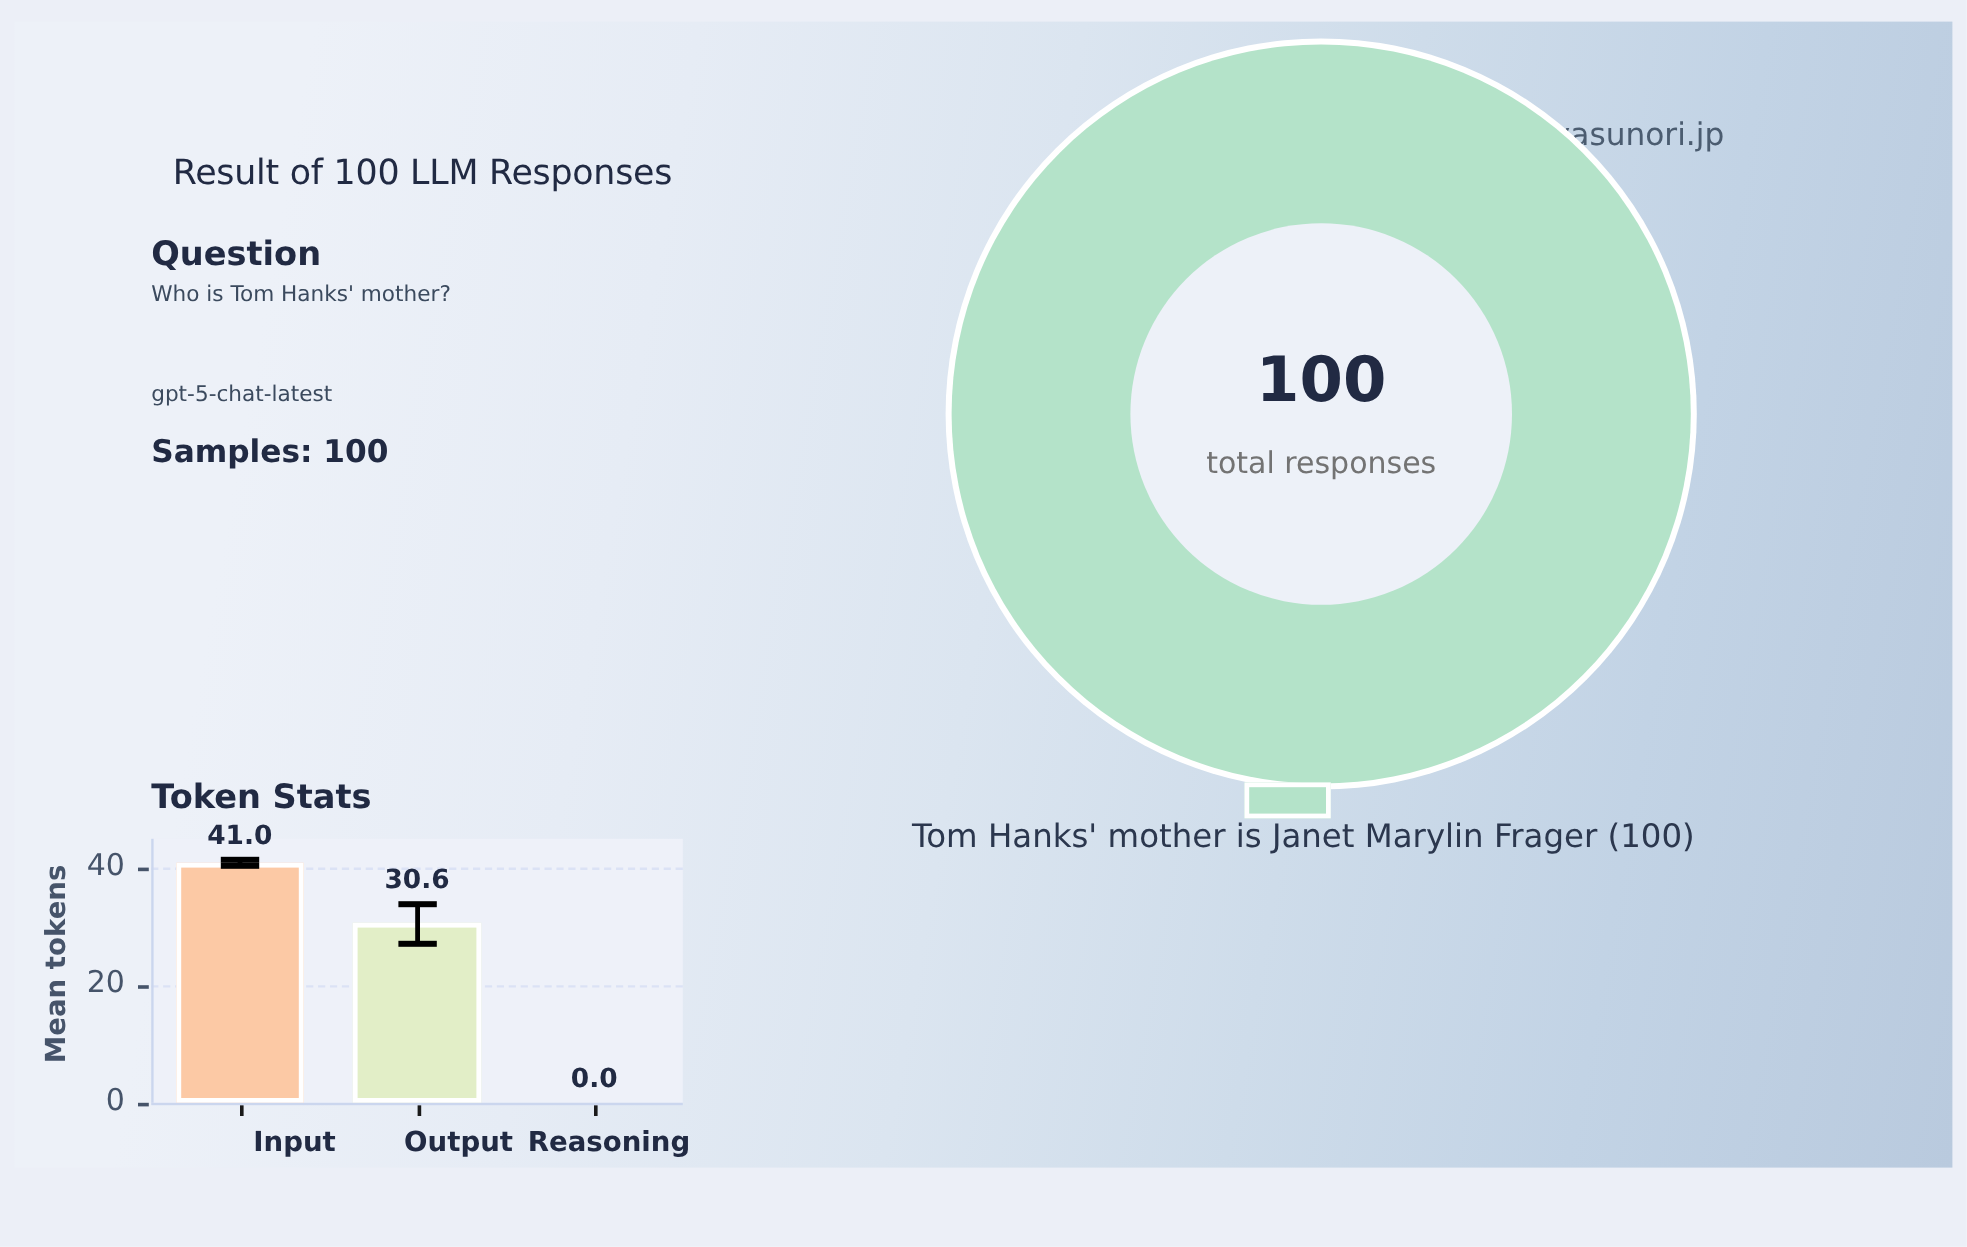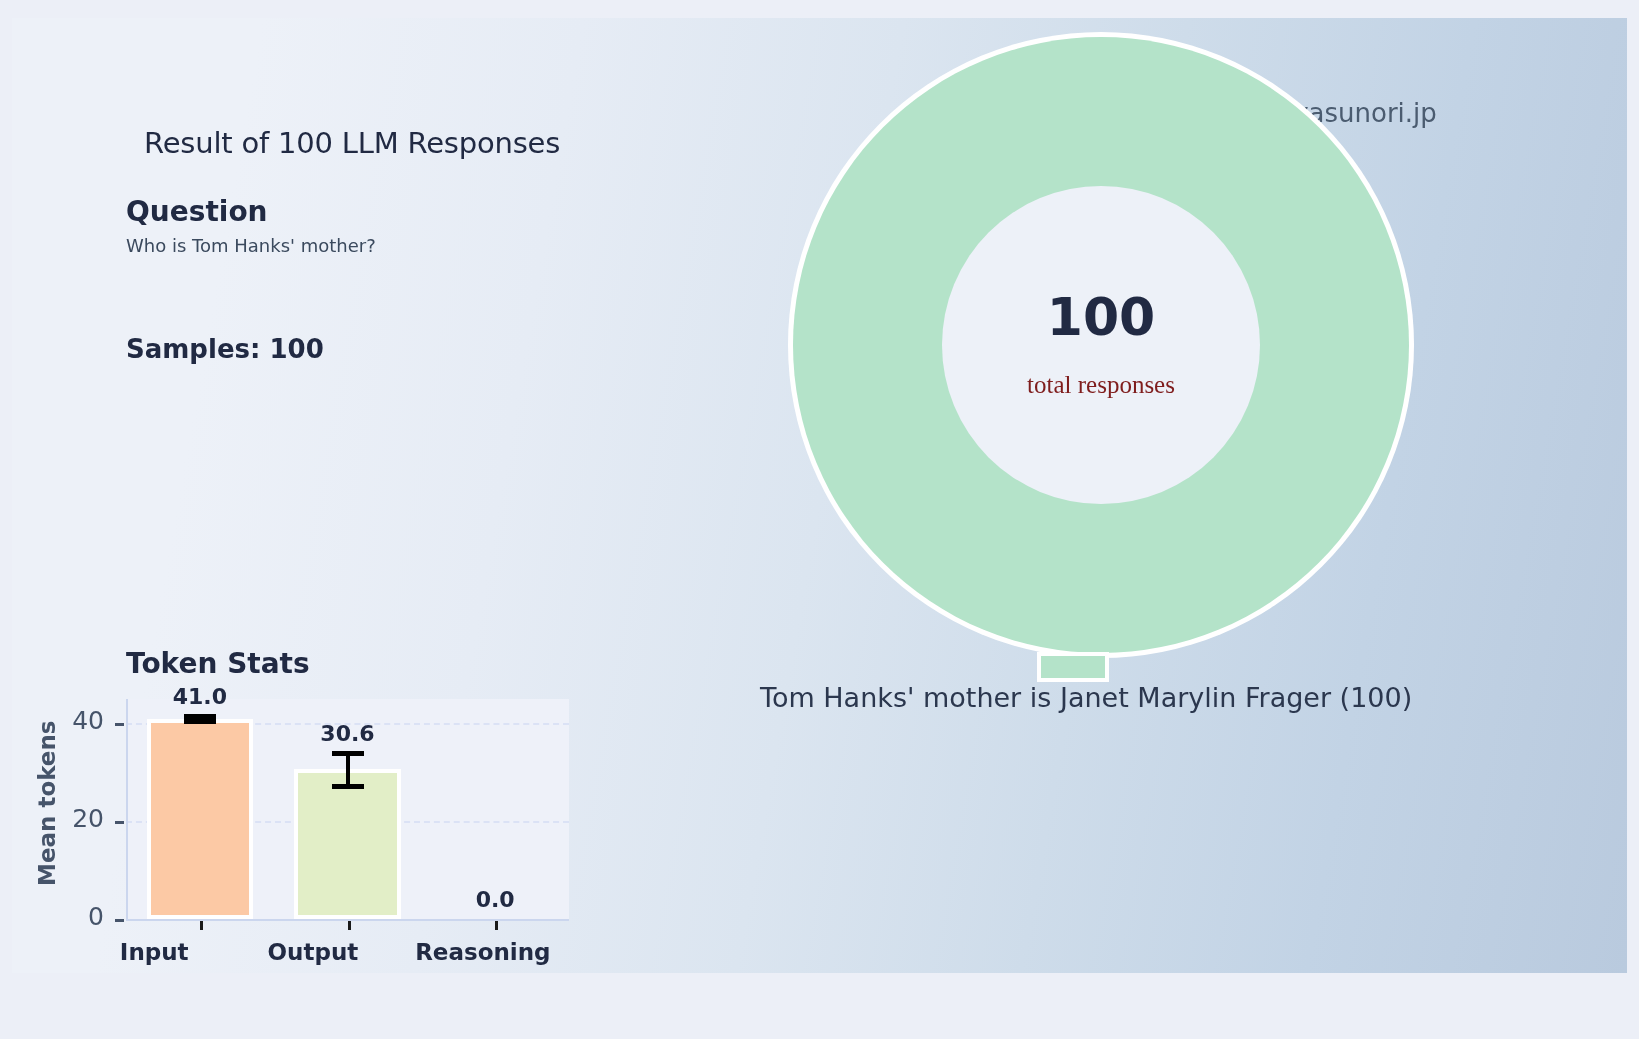--- a/index.html
+++ b/index.html
@@ -270,6 +270,7 @@
 
       <div class="spacer-lg"></div>
 
+      <div class="info-value">gpt-5-chat-latest</div>
 
       <div class="spacer-sm"></div>
 

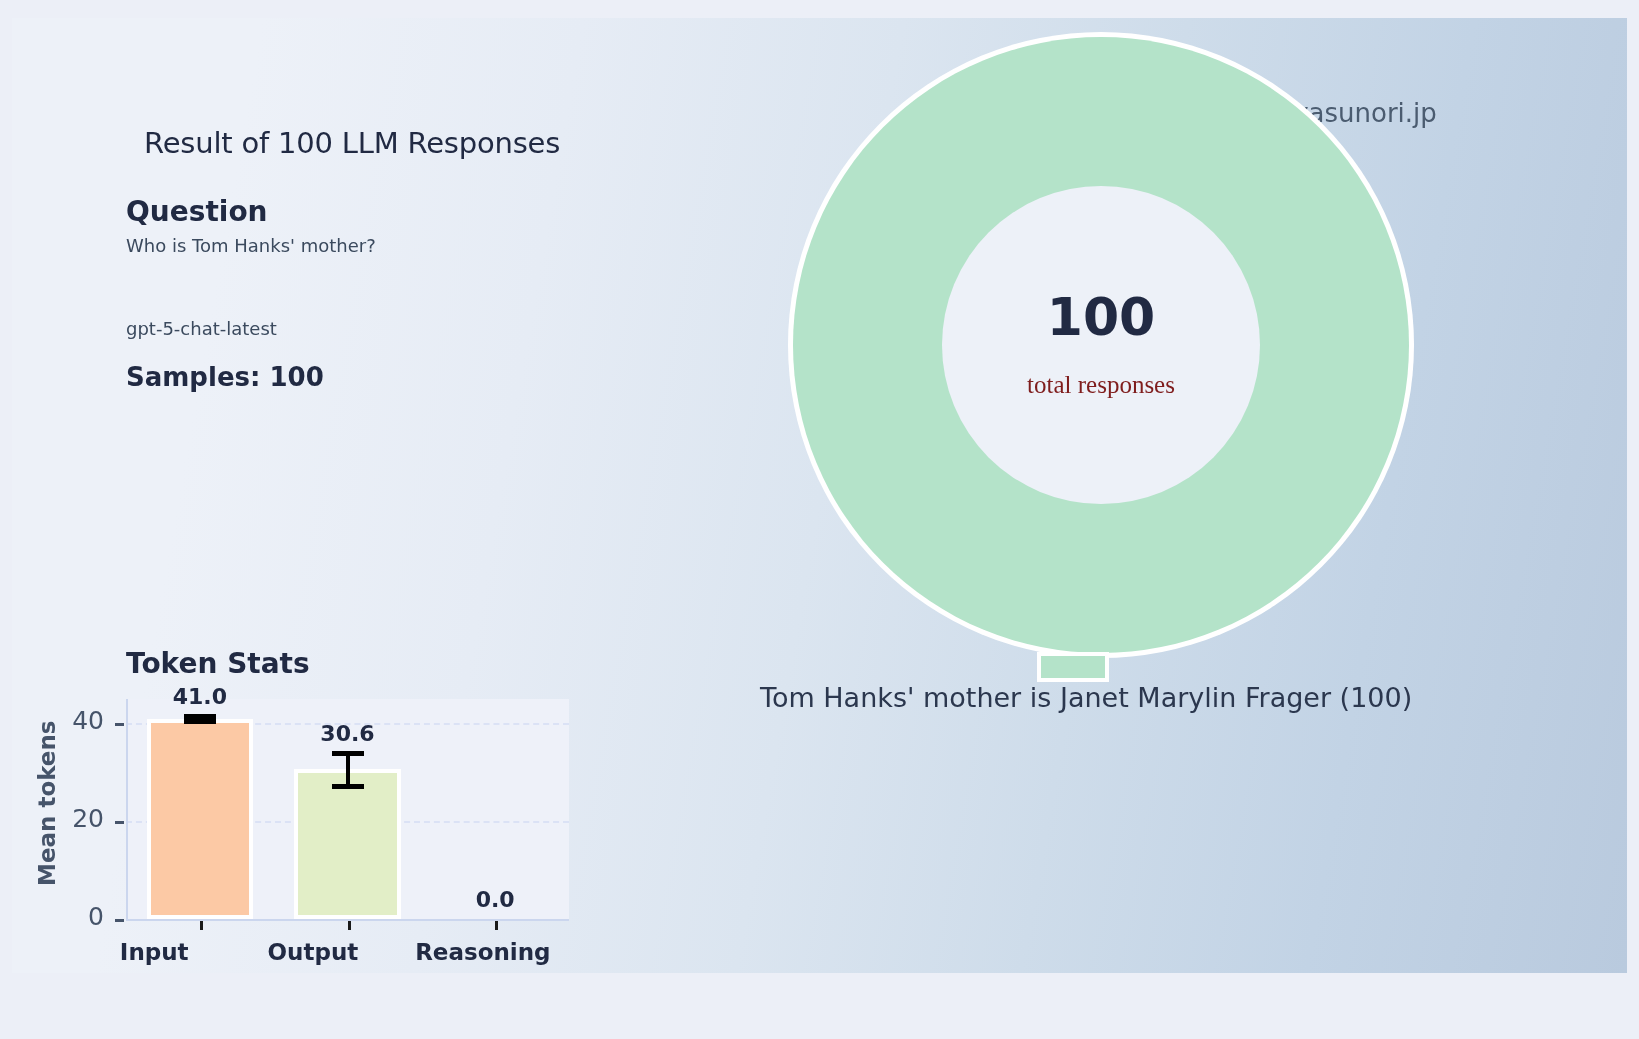--- a/index.html
+++ b/index.html
@@ -118,8 +118,7 @@
   #donut-center-label {
     margin-top: 28px;
     font-size: 25px;
-    color: #7f1d1d;
-    font-family: Liberation Serif, serif;
+    color: #737373;
   }
 
   

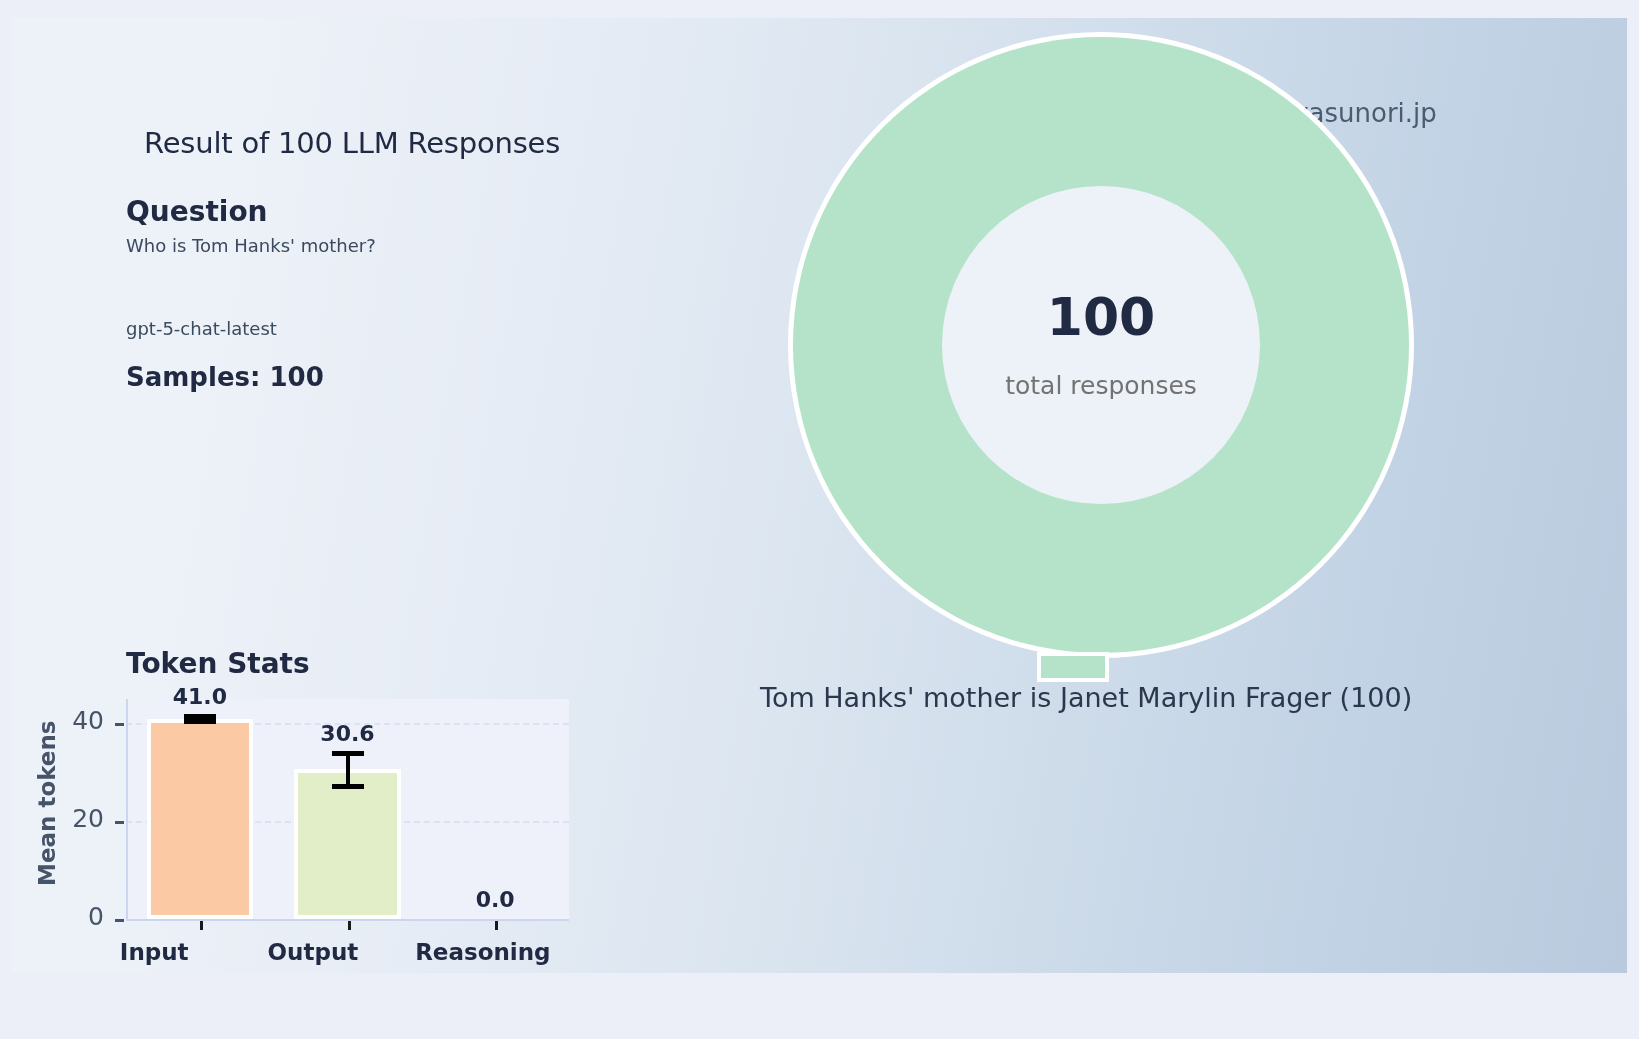--- a/index.html
+++ b/index.html
@@ -239,7 +239,7 @@
     font-size: 23px;
     font-weight: bold;
     color: #212a43;
-    text-align: left;
+    text-align: right;
     white-space: nowrap;
   }
   #yaxis-spine {

